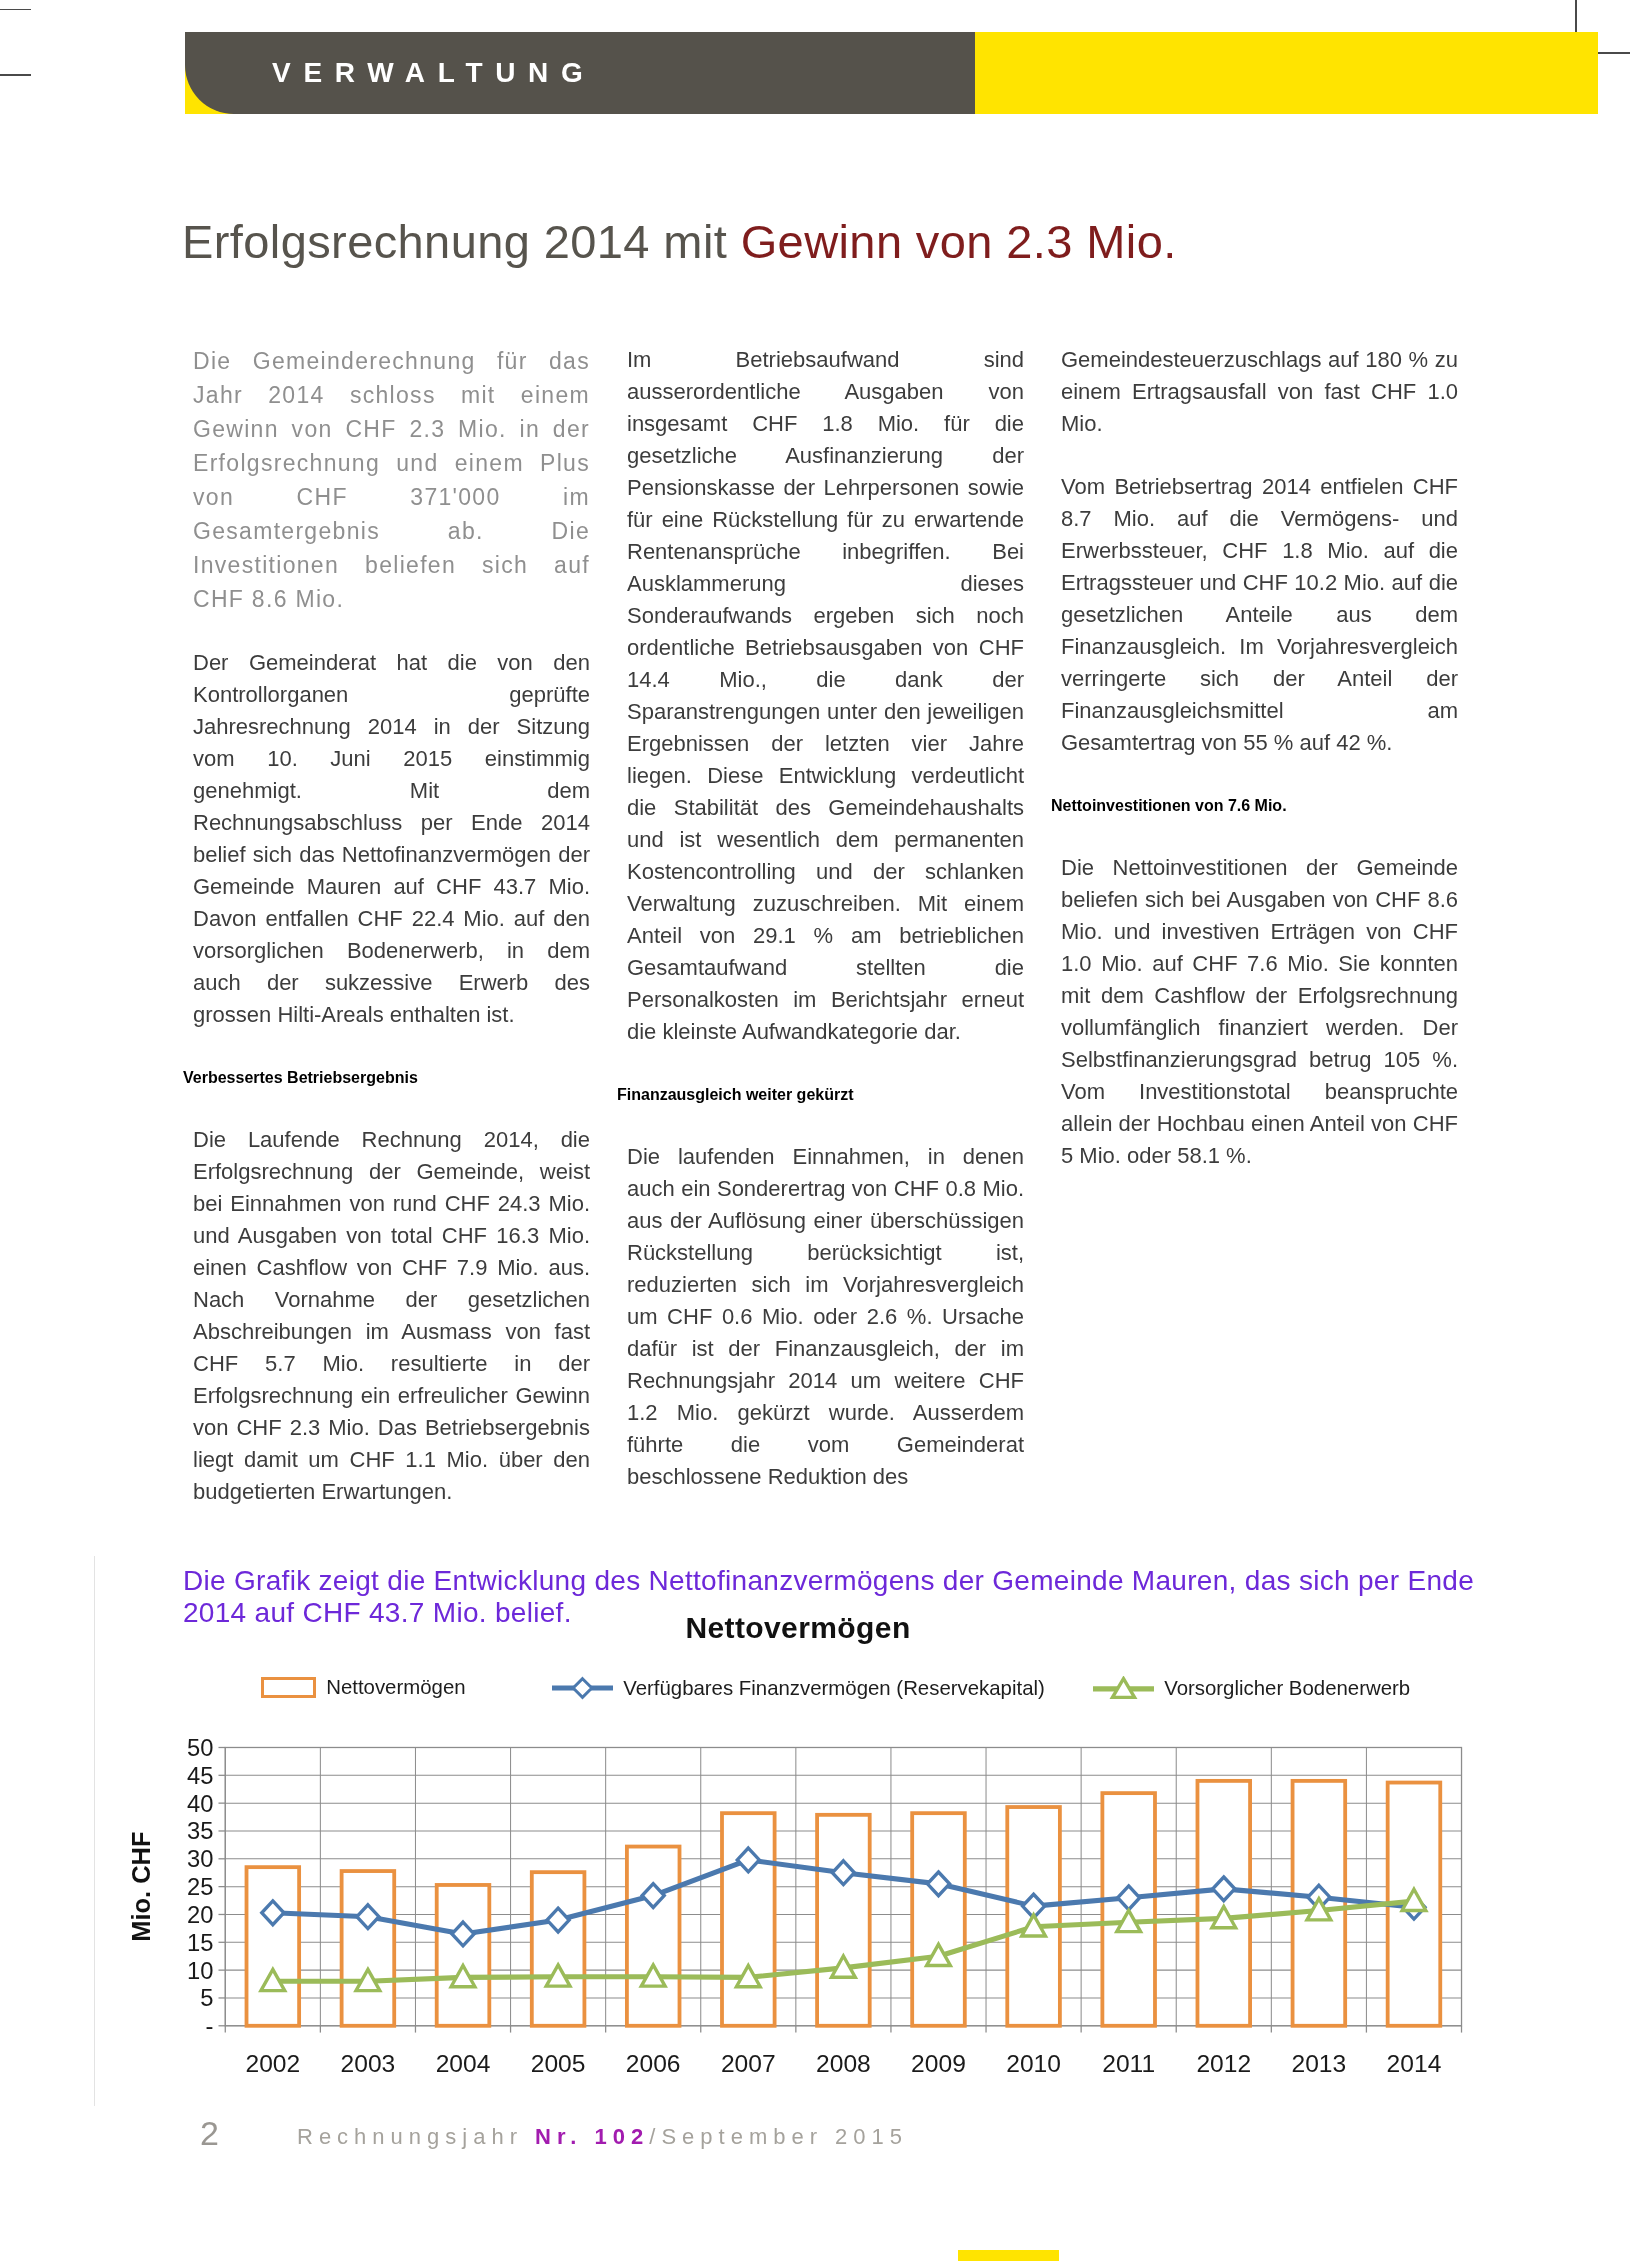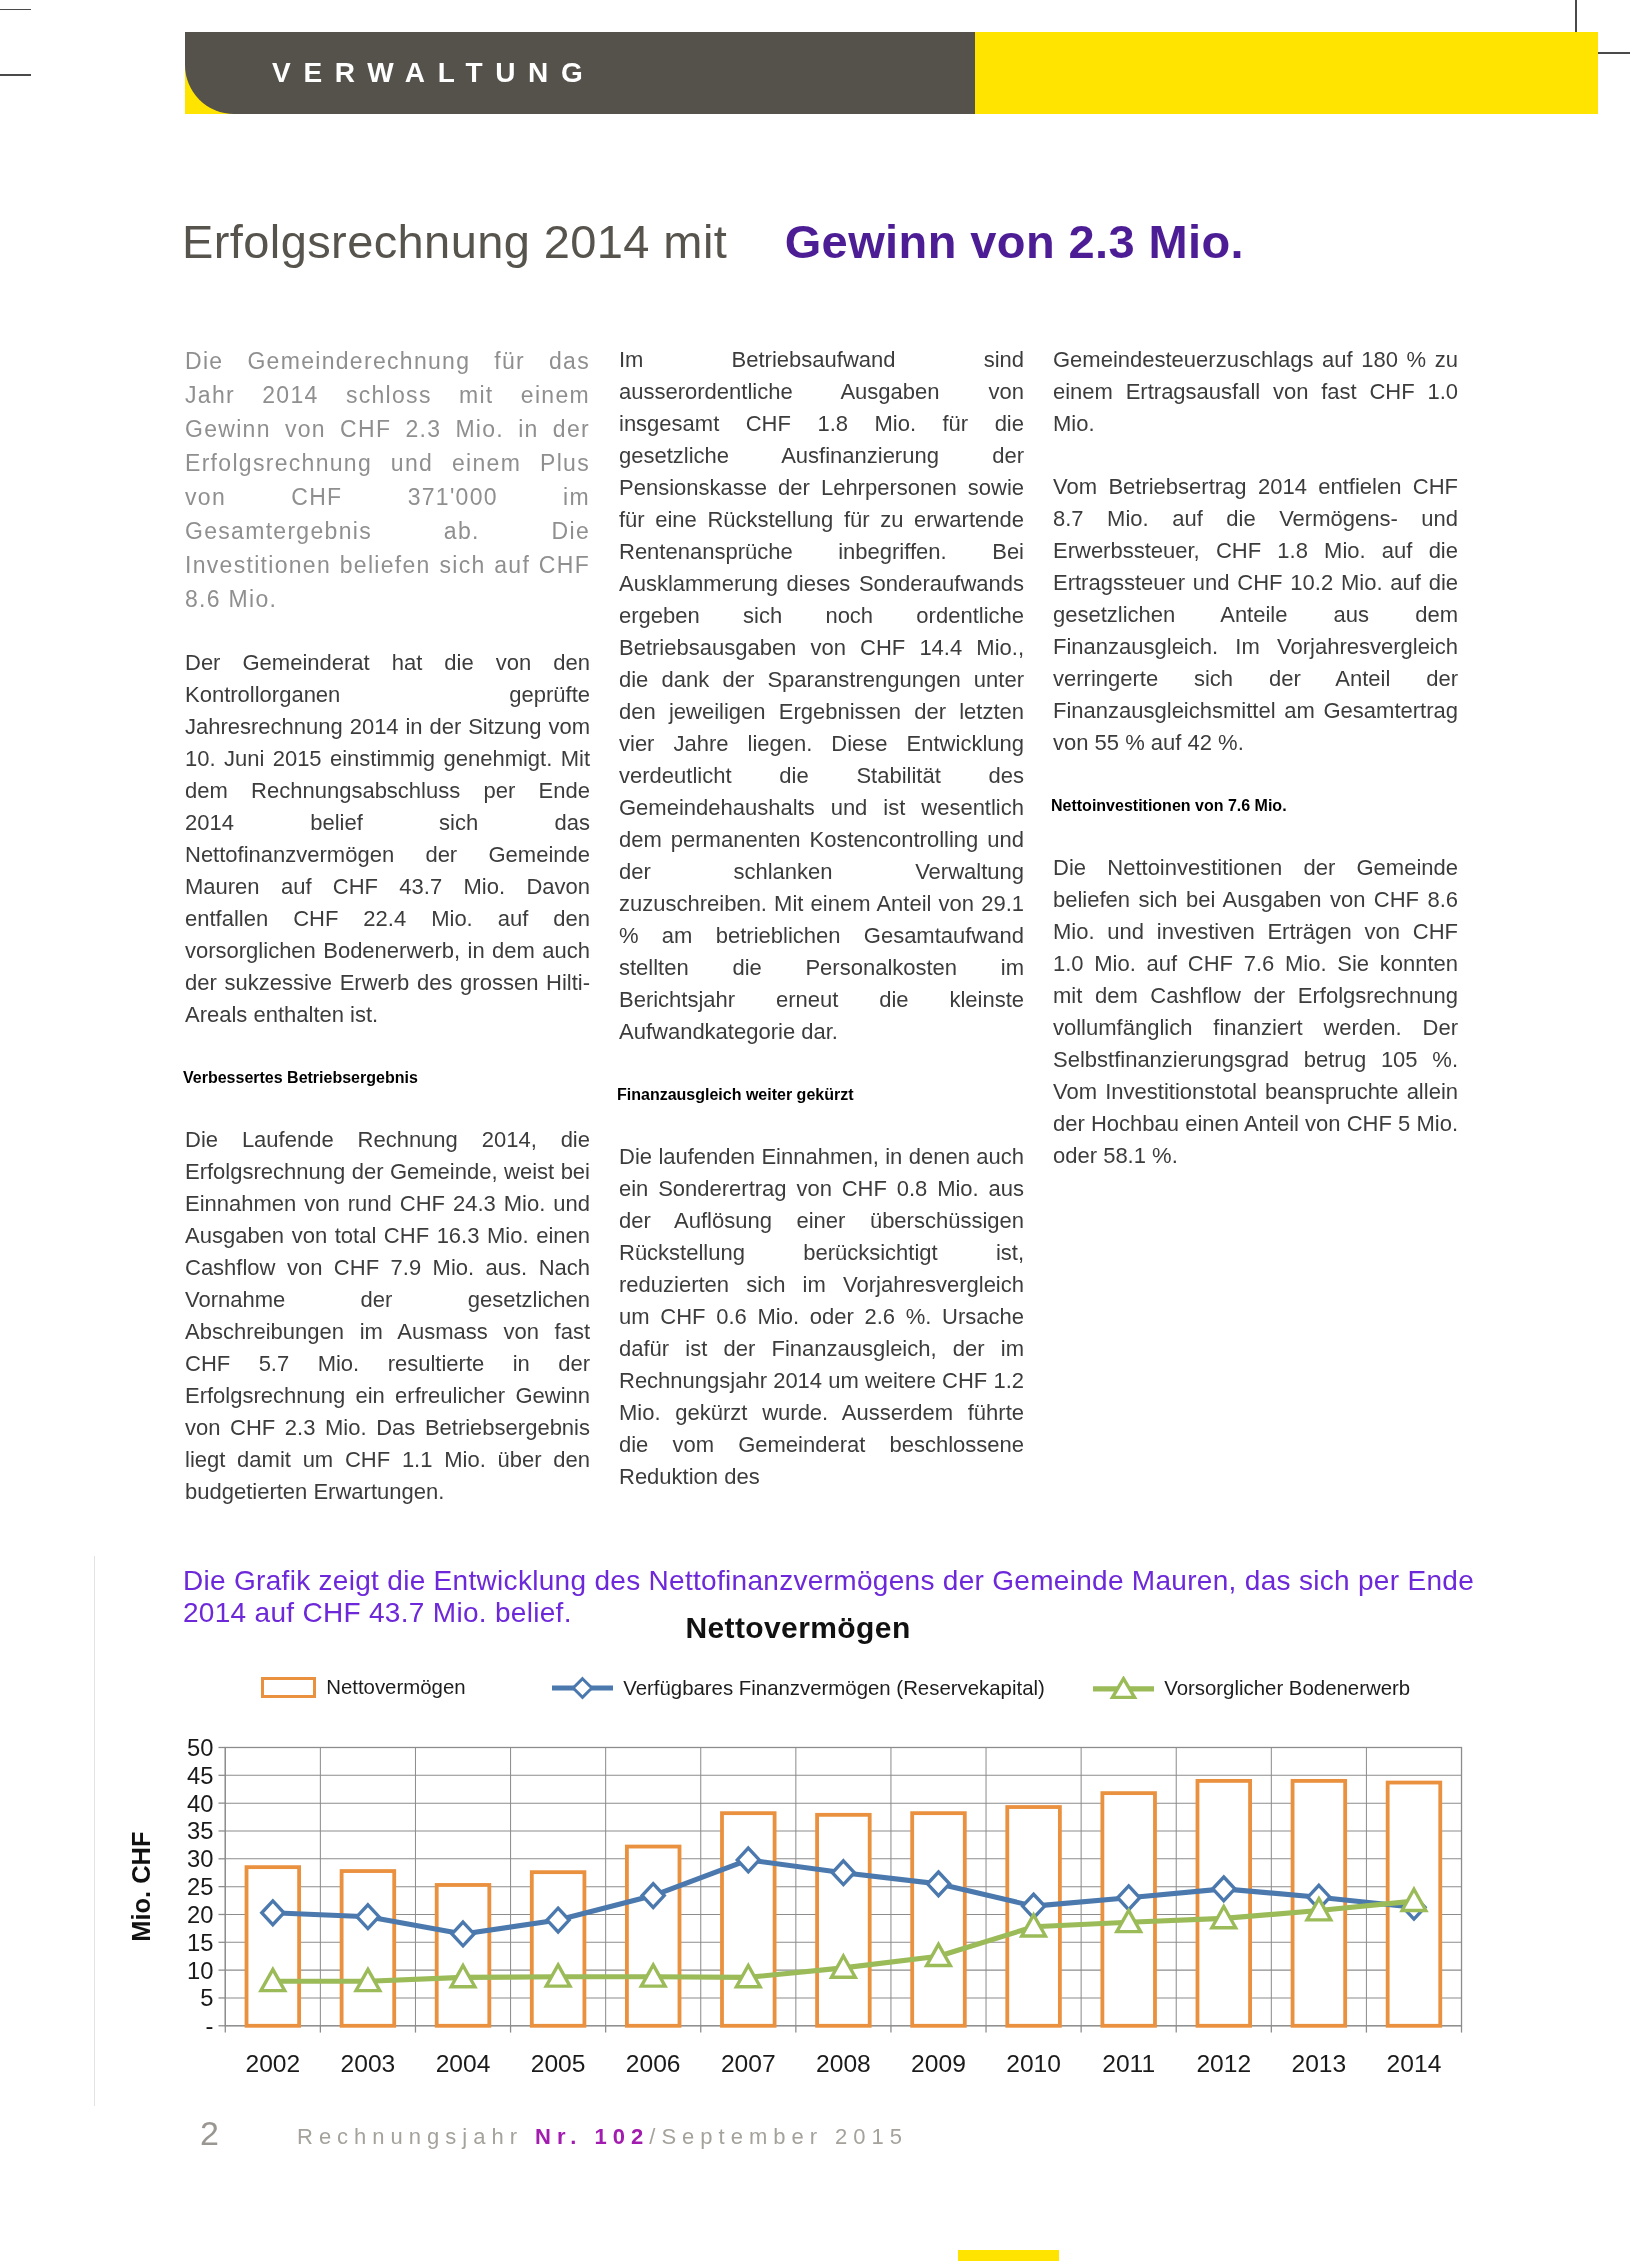--- a/index.html
+++ b/index.html
@@ -31,7 +31,7 @@
     position:absolute;left:182px;top:214px;width:1359px;
     font-size:47px;color:#57544d;letter-spacing:0.4px;white-space:nowrap;
   }
-  .page-title .bold{font-weight:bold;color:#4c1d95;margin-left:44px;}
+  .page-title .bold{font-weight:normal;color:#7f1d1d;}
 
   
   .col{

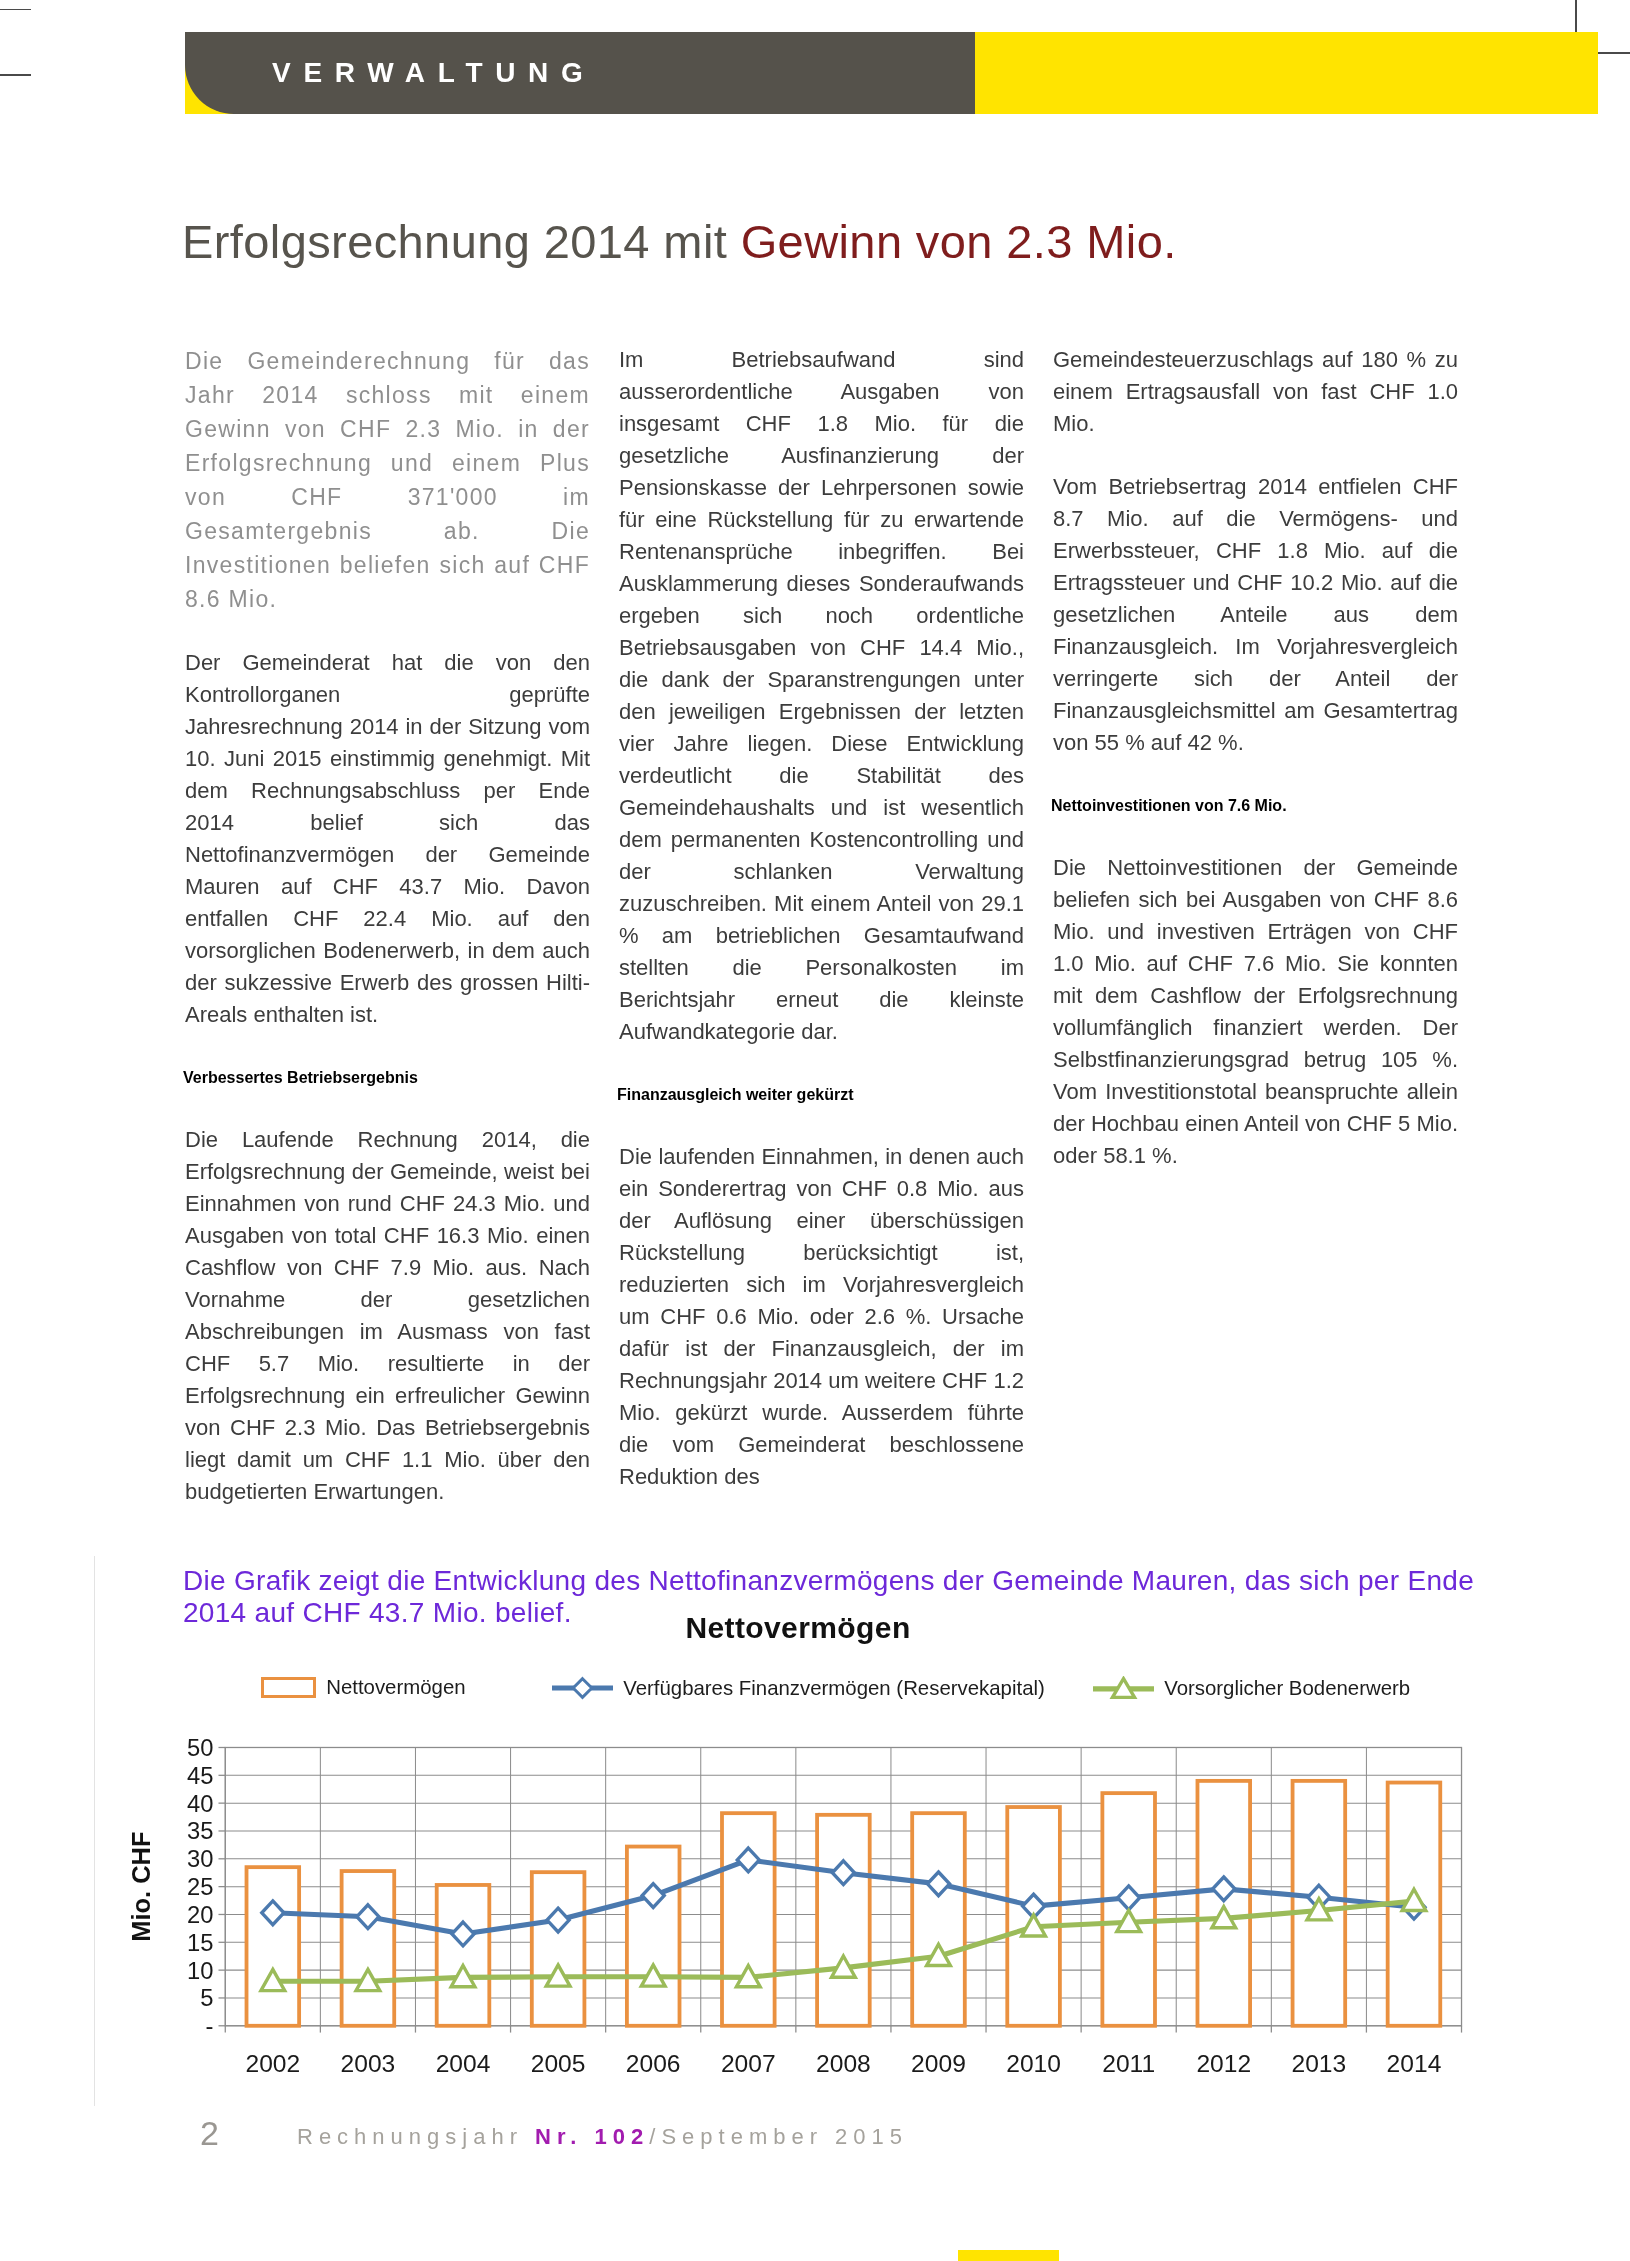--- a/index.html
+++ b/index.html
@@ -45,7 +45,7 @@
     color:#8f8f8f;font-size:23px;line-height:34px;letter-spacing:1.3px;
     margin:0 0 34px 0;
   }
-  .col p{margin:0 0 31px 2px;}
+  .col p{margin:0 0 31px 10px;}
   .col h3{
     font-size:16px;line-height:31px;color:#000000;margin:0 0 31px 0;
     text-align:left;font-weight:bold;

